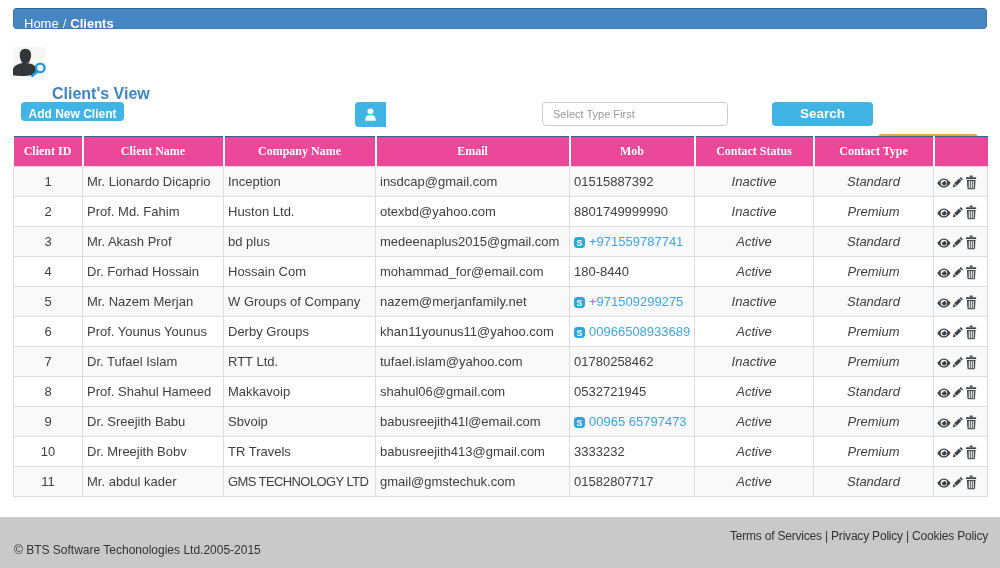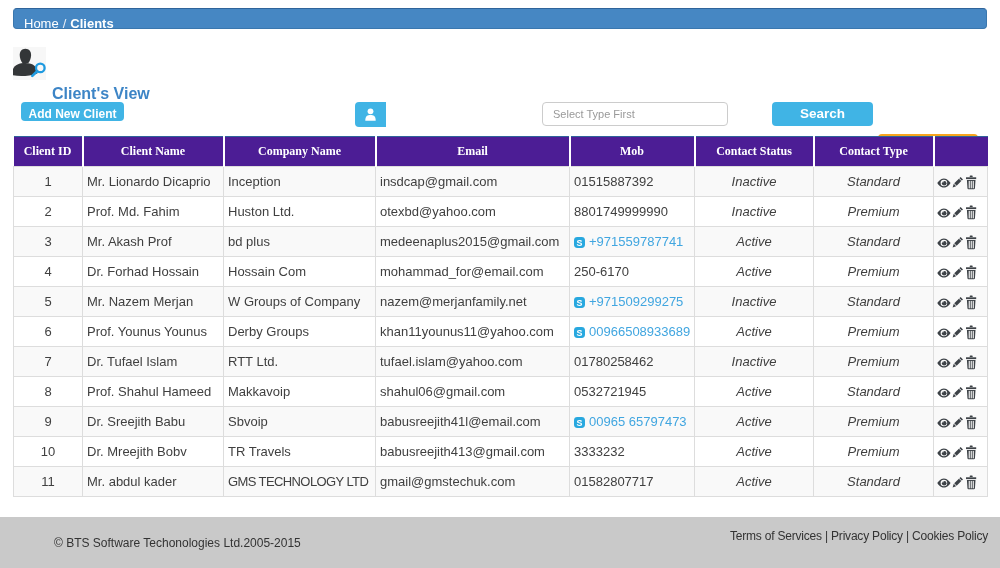--- a/index.html
+++ b/index.html
@@ -29,7 +29,7 @@
 
 
 #tbl { left:13px; top:136px; width:974px; border-collapse:collapse; table-layout:fixed; font-size:13px; color:#404040; }
-#tbl thead th { background:#4c1d95; color:#fff; font-family:"Liberation Serif", serif; font-size:12px; font-weight:bold; height:30px; border-left:2px solid #fff; border-top:1px solid #2f649a; text-align:center; vertical-align:middle; padding:0; }
+#tbl thead th { background:#ec4899; color:#fff; font-family:"Liberation Serif", serif; font-size:12px; font-weight:bold; height:30px; border-left:2px solid #fff; border-top:1px solid #2f649a; text-align:center; vertical-align:middle; padding:0; }
 #tbl thead th:first-child { border-left:none; }
 #tbl tbody td { height:30px; border:1px solid #ddd; vertical-align:middle; padding:0 0 0 4px; background:#fff; white-space:nowrap; overflow:hidden; }
 #tbl tbody tr.odd td { background:#f9f9f9; }

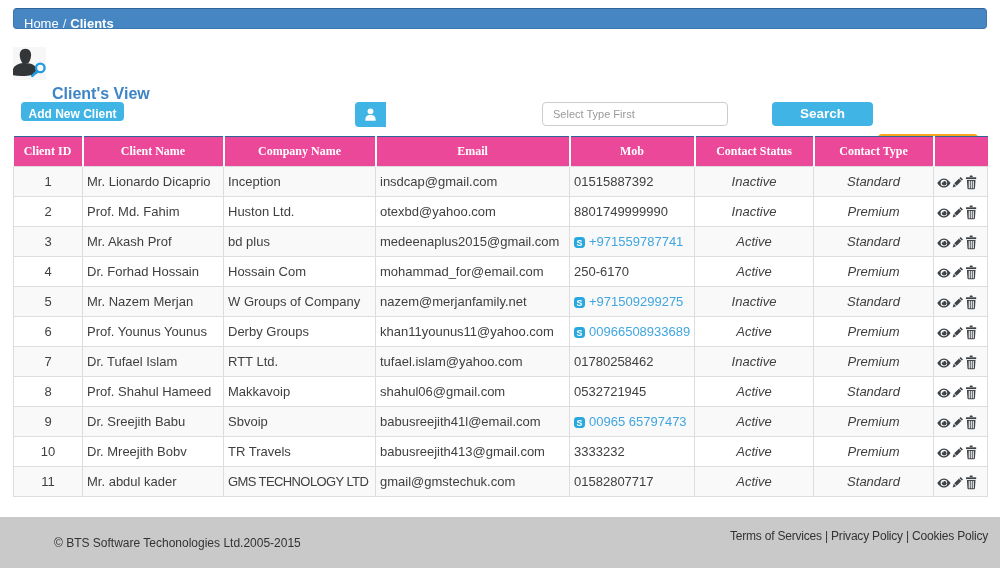--- a/index.html
+++ b/index.html
@@ -180,7 +180,7 @@
         <td>Dr. Forhad Hossain</td>
         <td>Hossain Com</td>
         <td>mohammad_for@email.com</td>
-        <td>250-6170</td>
+        <td>180-8440</td>
         <td class="i">Active</td>
         <td class="i">Premium</td>
         <td class="act"><svg width="41" height="15" viewBox="0 0 41 15">

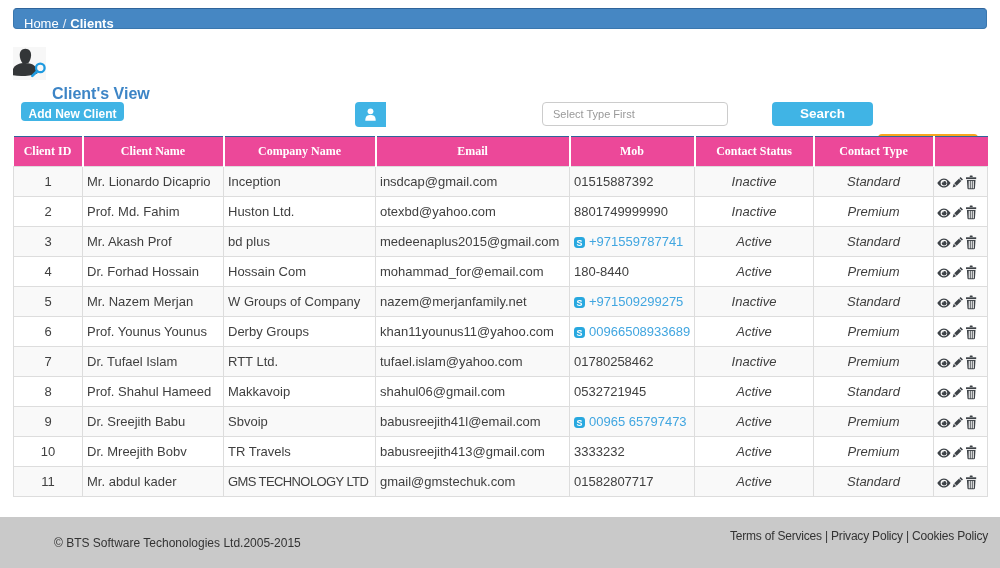--- a/index.html
+++ b/index.html
@@ -42,7 +42,7 @@
 
 
 #footer { left:0; top:517px; width:1000px; height:51px; background:#c9c9c9; color:#333; font-size:12px; }
-#footer .left { position:absolute; left:14px; top:19px;margin-left:40px; }
+#footer .left { position:absolute; left:14px; top:26px; }
 #footer .right { position:absolute; right:12px; top:12px; letter-spacing:-0.2px; }
 </style>
 </head>

